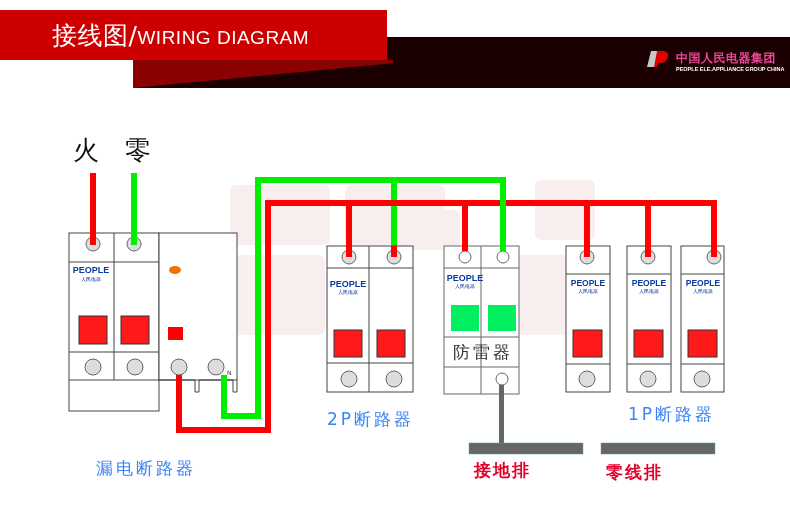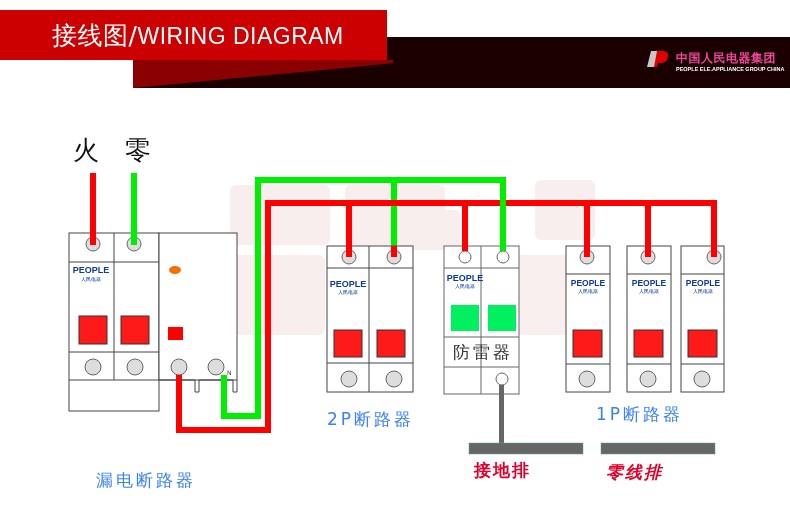--- a/index.html
+++ b/index.html
@@ -9,7 +9,7 @@
   #banner-shadow { left:133px; top:60px; width:260px; height:28px; background:#8b0000; clip-path:polygon(0 0,100% 0,100% 12%,0 100%); }
   #banner-red { left:0; top:10px; width:387px; height:50px; background:#cc0000; }
   .title { left:52px; top:19px; color:#fff; font-size:25px; white-space:nowrap; letter-spacing:0.5px;}
-  .title .en { font-size:23px; font-family:"Liberation Sans", sans-serif;margin-top:12px; }
+  .title .en { font-size:19px; font-family:"Liberation Sans", sans-serif;margin-top:12px; }
   .logo-mark { left:647px; top:51px; width:22px; height:20px; }
   .logo-cn { left:676px; top:50px; color:#ec4899; font-size:12px; font-weight:bold; white-space:nowrap; letter-spacing:0.5px;}
   .logo-en { left:676px; top:66px; color:#fff; font-size:5.5px; font-weight:bold; white-space:nowrap; font-family:"Liberation Sans", sans-serif;}

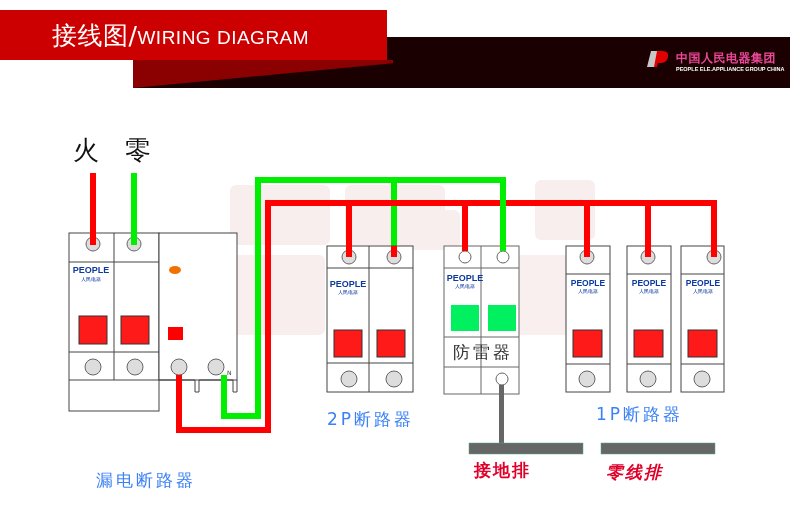--- a/index.html
+++ b/index.html
@@ -174,7 +174,7 @@
 <div class="abs lbl-black" style="left:125px;top:133px;">零</div>
 <div class="abs lbl" style="left:96px;top:469px;">漏电断路器</div>
 <div class="abs lbl" style="left:327px;top:408px;">2P断路器</div>
-<div class="abs lbl" style="left:596px;top:403px;">1P断路器</div>
+<div class="abs lbl" style="left:628px;top:403px;">1P断路器</div>
 <div class="abs lbl-red" style="left:474px;top:459px;">接地排</div>
 <div class="abs lbl-red" style="left:606px;top:461px;font-style:italic;">零线排</div>
 

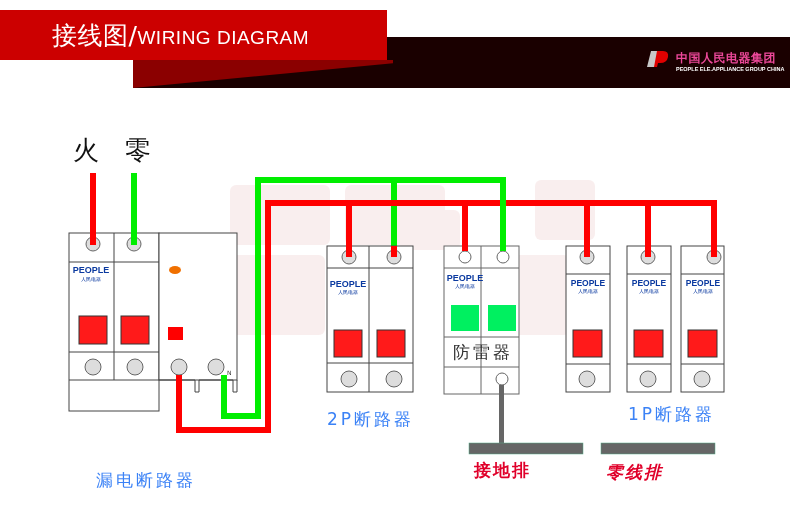--- a/index.html
+++ b/index.html
@@ -172,7 +172,7 @@
 
 <div class="abs lbl-black" style="left:73px;top:133px;">火</div>
 <div class="abs lbl-black" style="left:125px;top:133px;">零</div>
-<div class="abs lbl" style="left:96px;top:469px;">漏电断路器</div>
+<div class="abs lbl" style="left:96px;top:457px;">漏电断路器</div>
 <div class="abs lbl" style="left:327px;top:408px;">2P断路器</div>
 <div class="abs lbl" style="left:628px;top:403px;">1P断路器</div>
 <div class="abs lbl-red" style="left:474px;top:459px;">接地排</div>

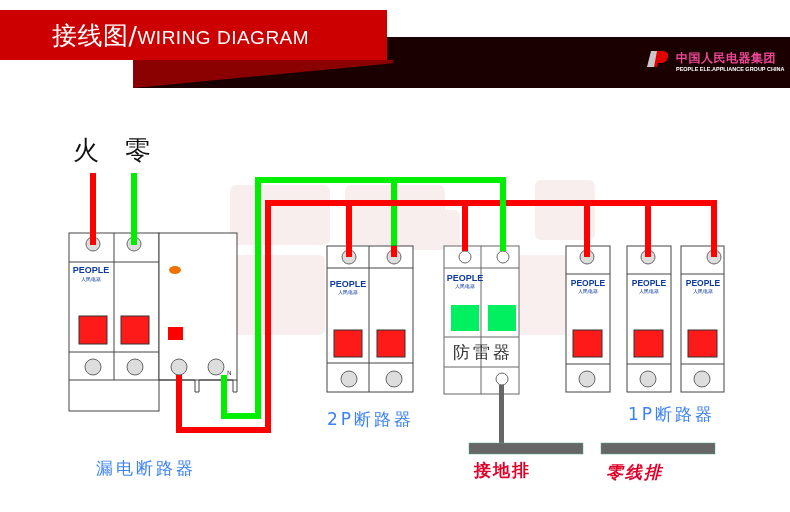--- a/index.html
+++ b/index.html
@@ -176,6 +176,6 @@
 <div class="abs lbl" style="left:327px;top:408px;">2P断路器</div>
 <div class="abs lbl" style="left:628px;top:403px;">1P断路器</div>
 <div class="abs lbl-red" style="left:474px;top:459px;">接地排</div>
-<div class="abs lbl-red" style="left:606px;top:461px;font-style:italic;">零线排</div>
+<div class="abs lbl-red" style="left:606px;top:461px;">零线排</div>
 
 </body></html>

